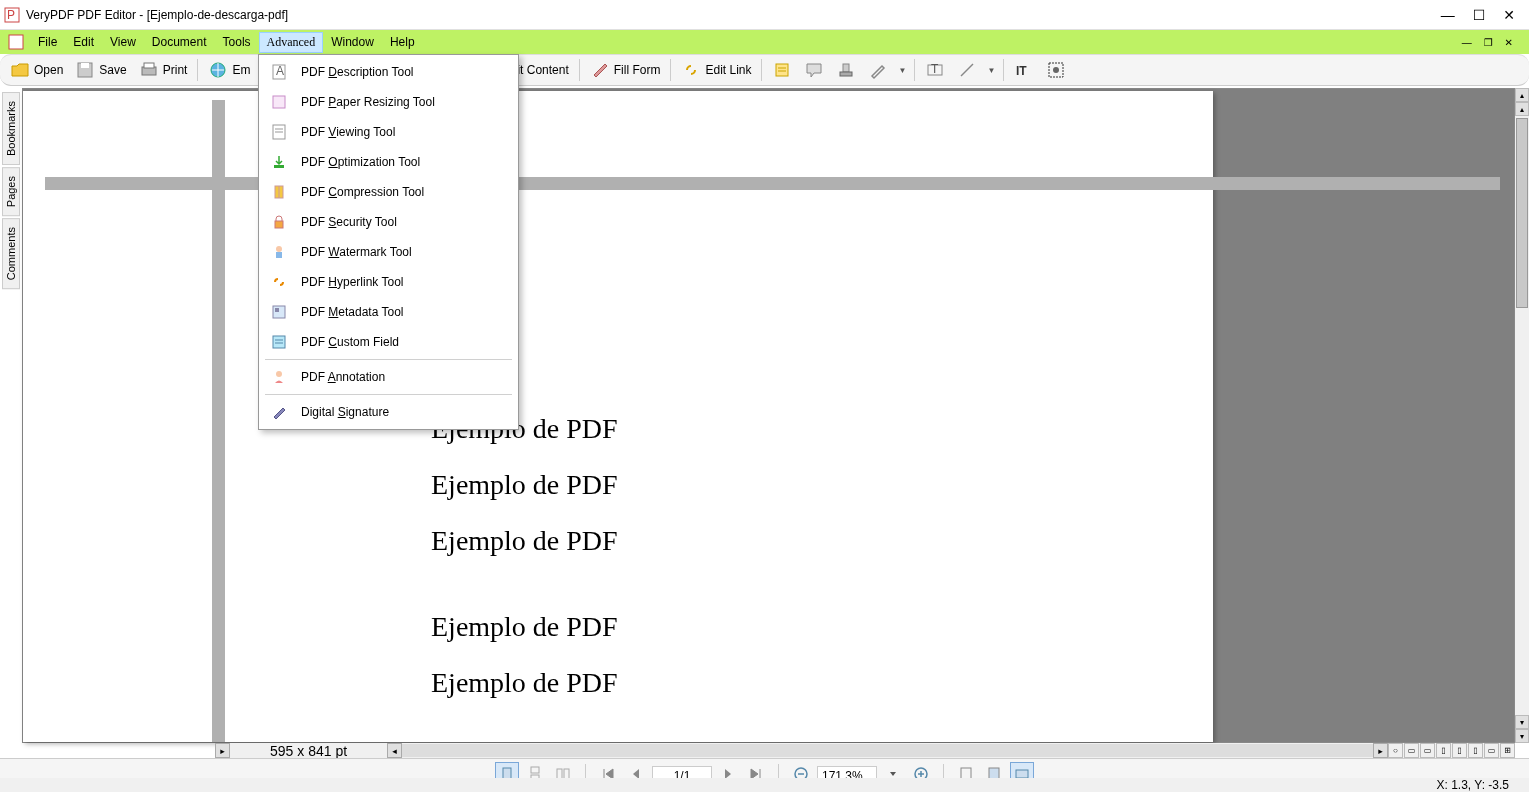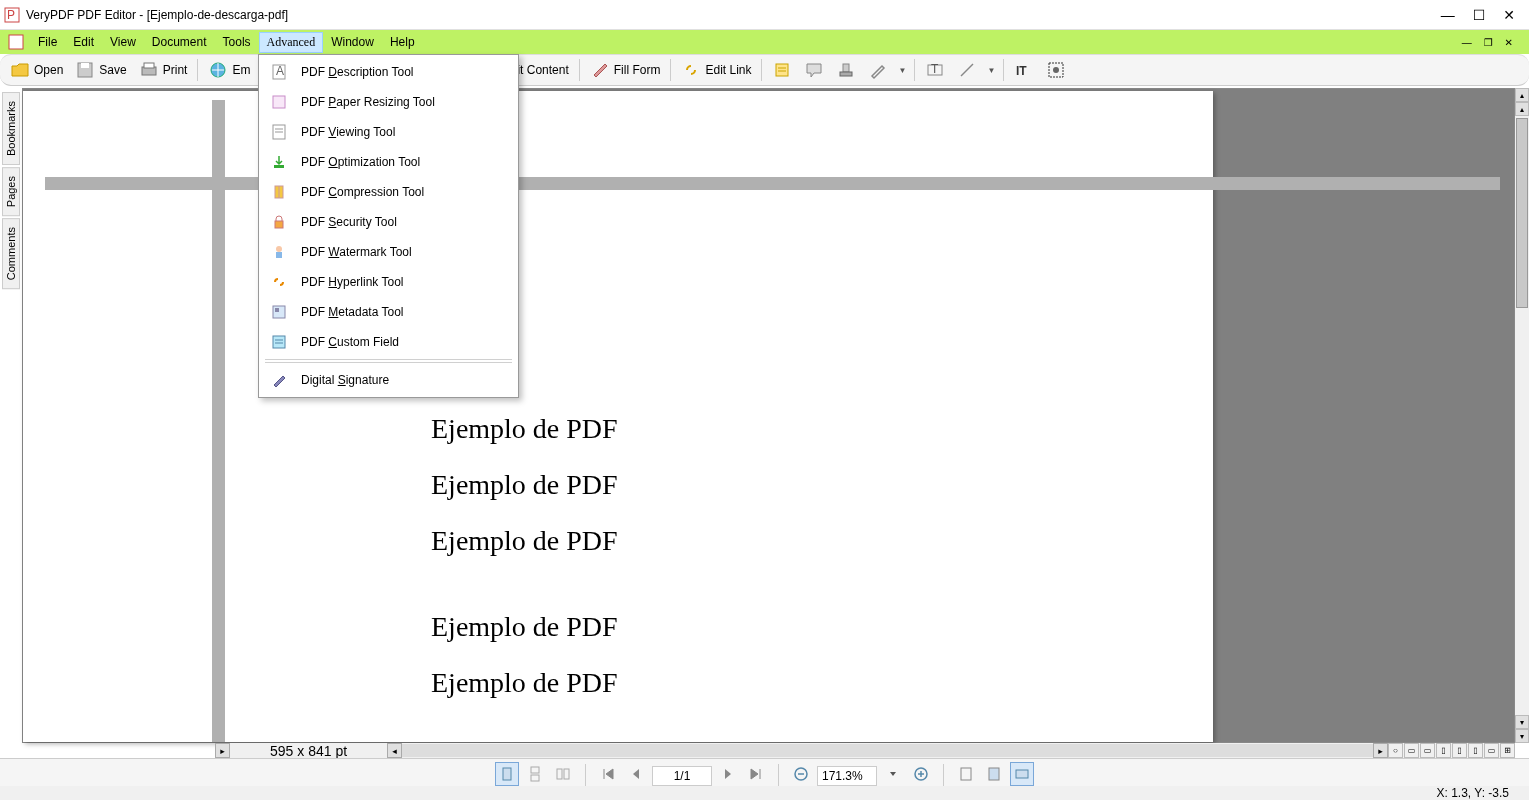--- a/index.html
+++ b/index.html
@@ -336,6 +336,15 @@
     <span class="dd-label">PDF <u>C</u>ustom Field</span>
   </div>
   <div class="dd-sep"></div>
+  <div class="dd-item">
+    <span class="dd-icon">
+        <svg width="16" height="16">
+          <circle cx="8" cy="5" r="3" fill="#f8c8a8"></circle>
+          <path d="M4 14 Q8 9 12 14" fill="#e88"></path>
+        </svg>
+      </span>
+    <span class="dd-label">PDF <u>A</u>nnotation</span>
+  </div>
   <div class="dd-sep"></div>
   <div class="dd-item">
     <span class="dd-icon">

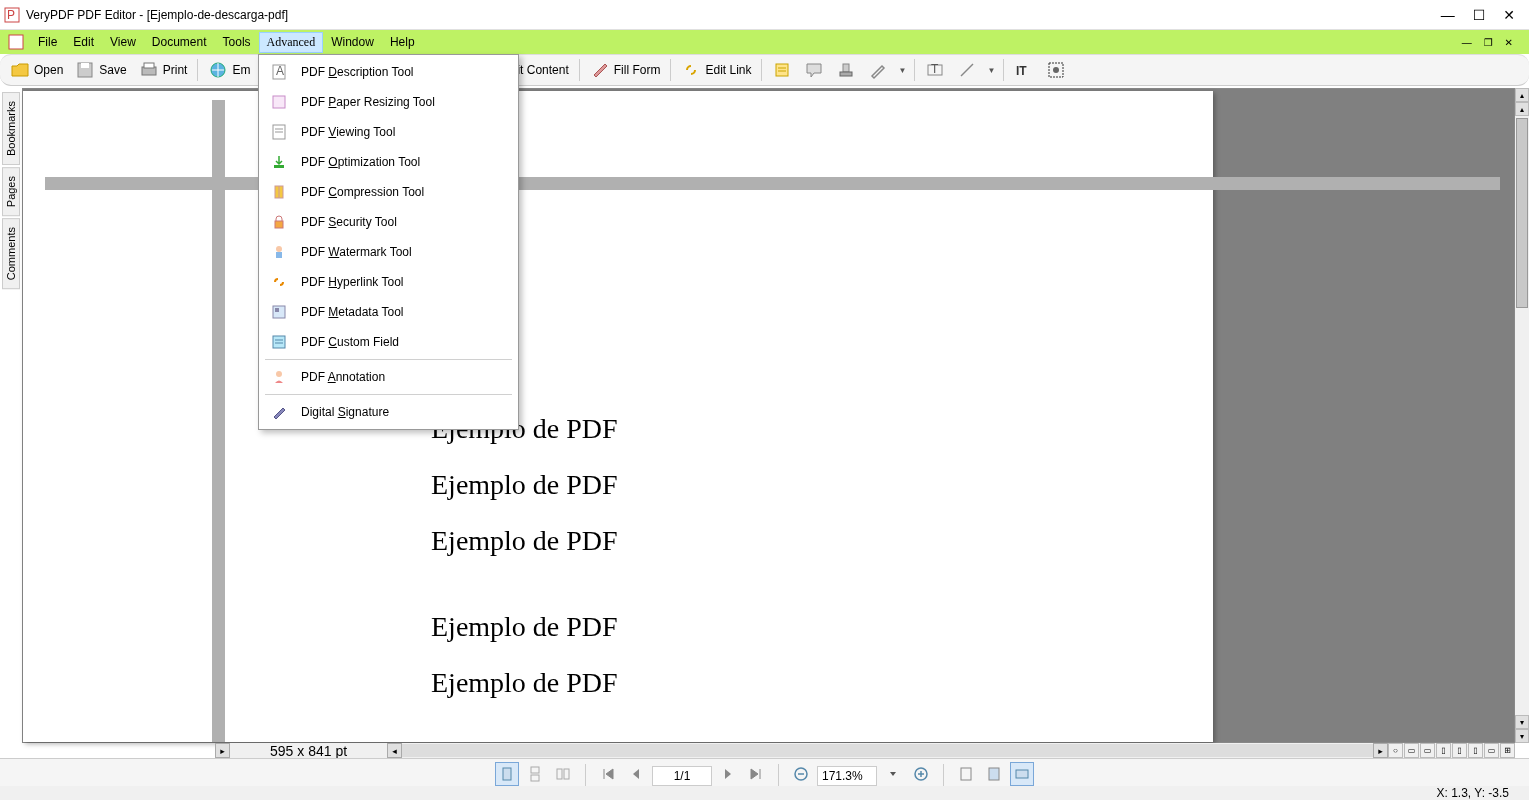--- a/index.html
+++ b/index.html
@@ -71,7 +71,7 @@
 .bottom-bar .sep { width: 1px; height: 22px; background: #ccc; margin: 0 6px; }
 
 
-.status-bar { position: absolute; left: 0; right: 0; bottom: 0; height: 14px; background: #f0f0f0; display: flex; align-items: center; justify-content: flex-end; font-size: 11px; padding-right: 20px; }
+.status-bar { position: absolute; left: 0; right: 0; bottom: 8px; height: 14px; background: #f0f0f0; display: flex; align-items: center; justify-content: flex-end; font-size: 11px; padding-right: 20px; }
 
 
 svg { display: block; }

